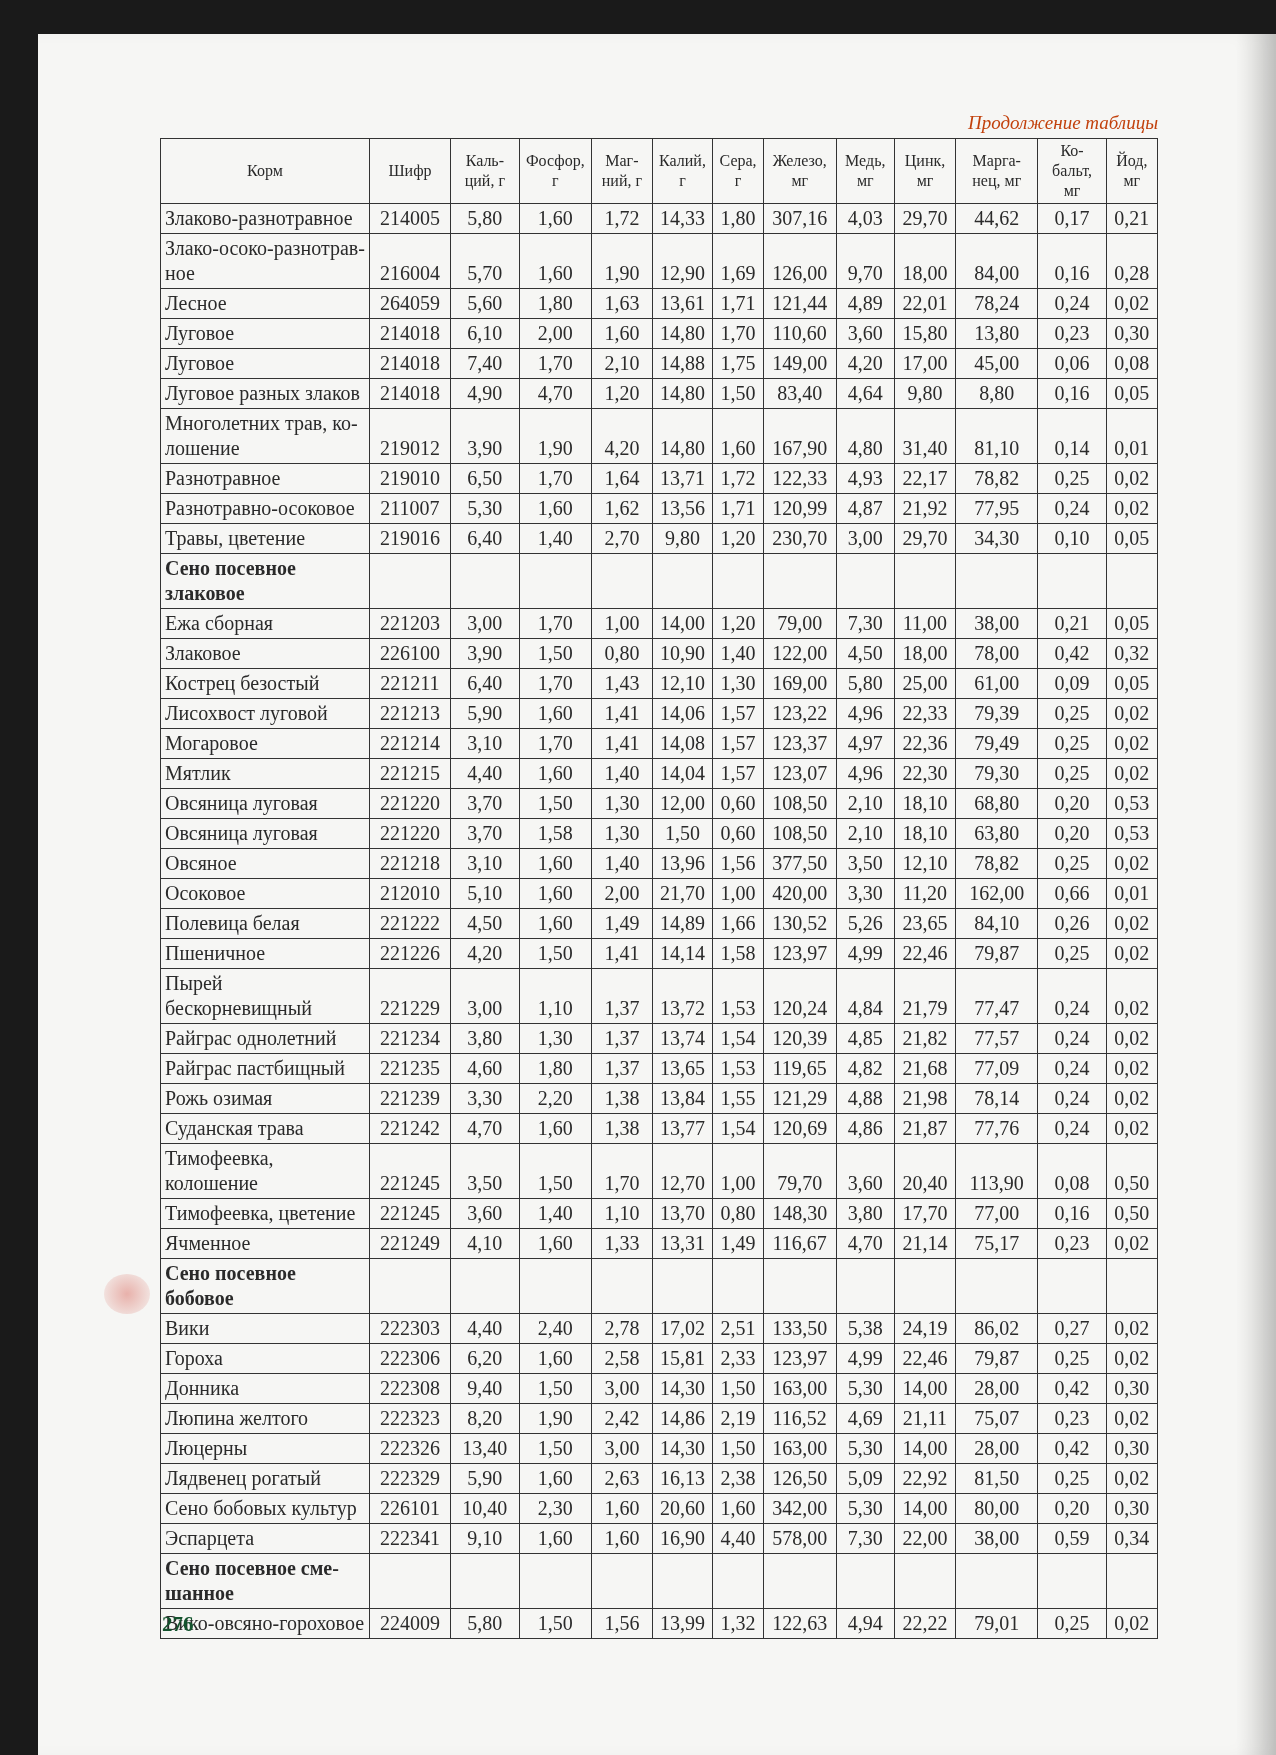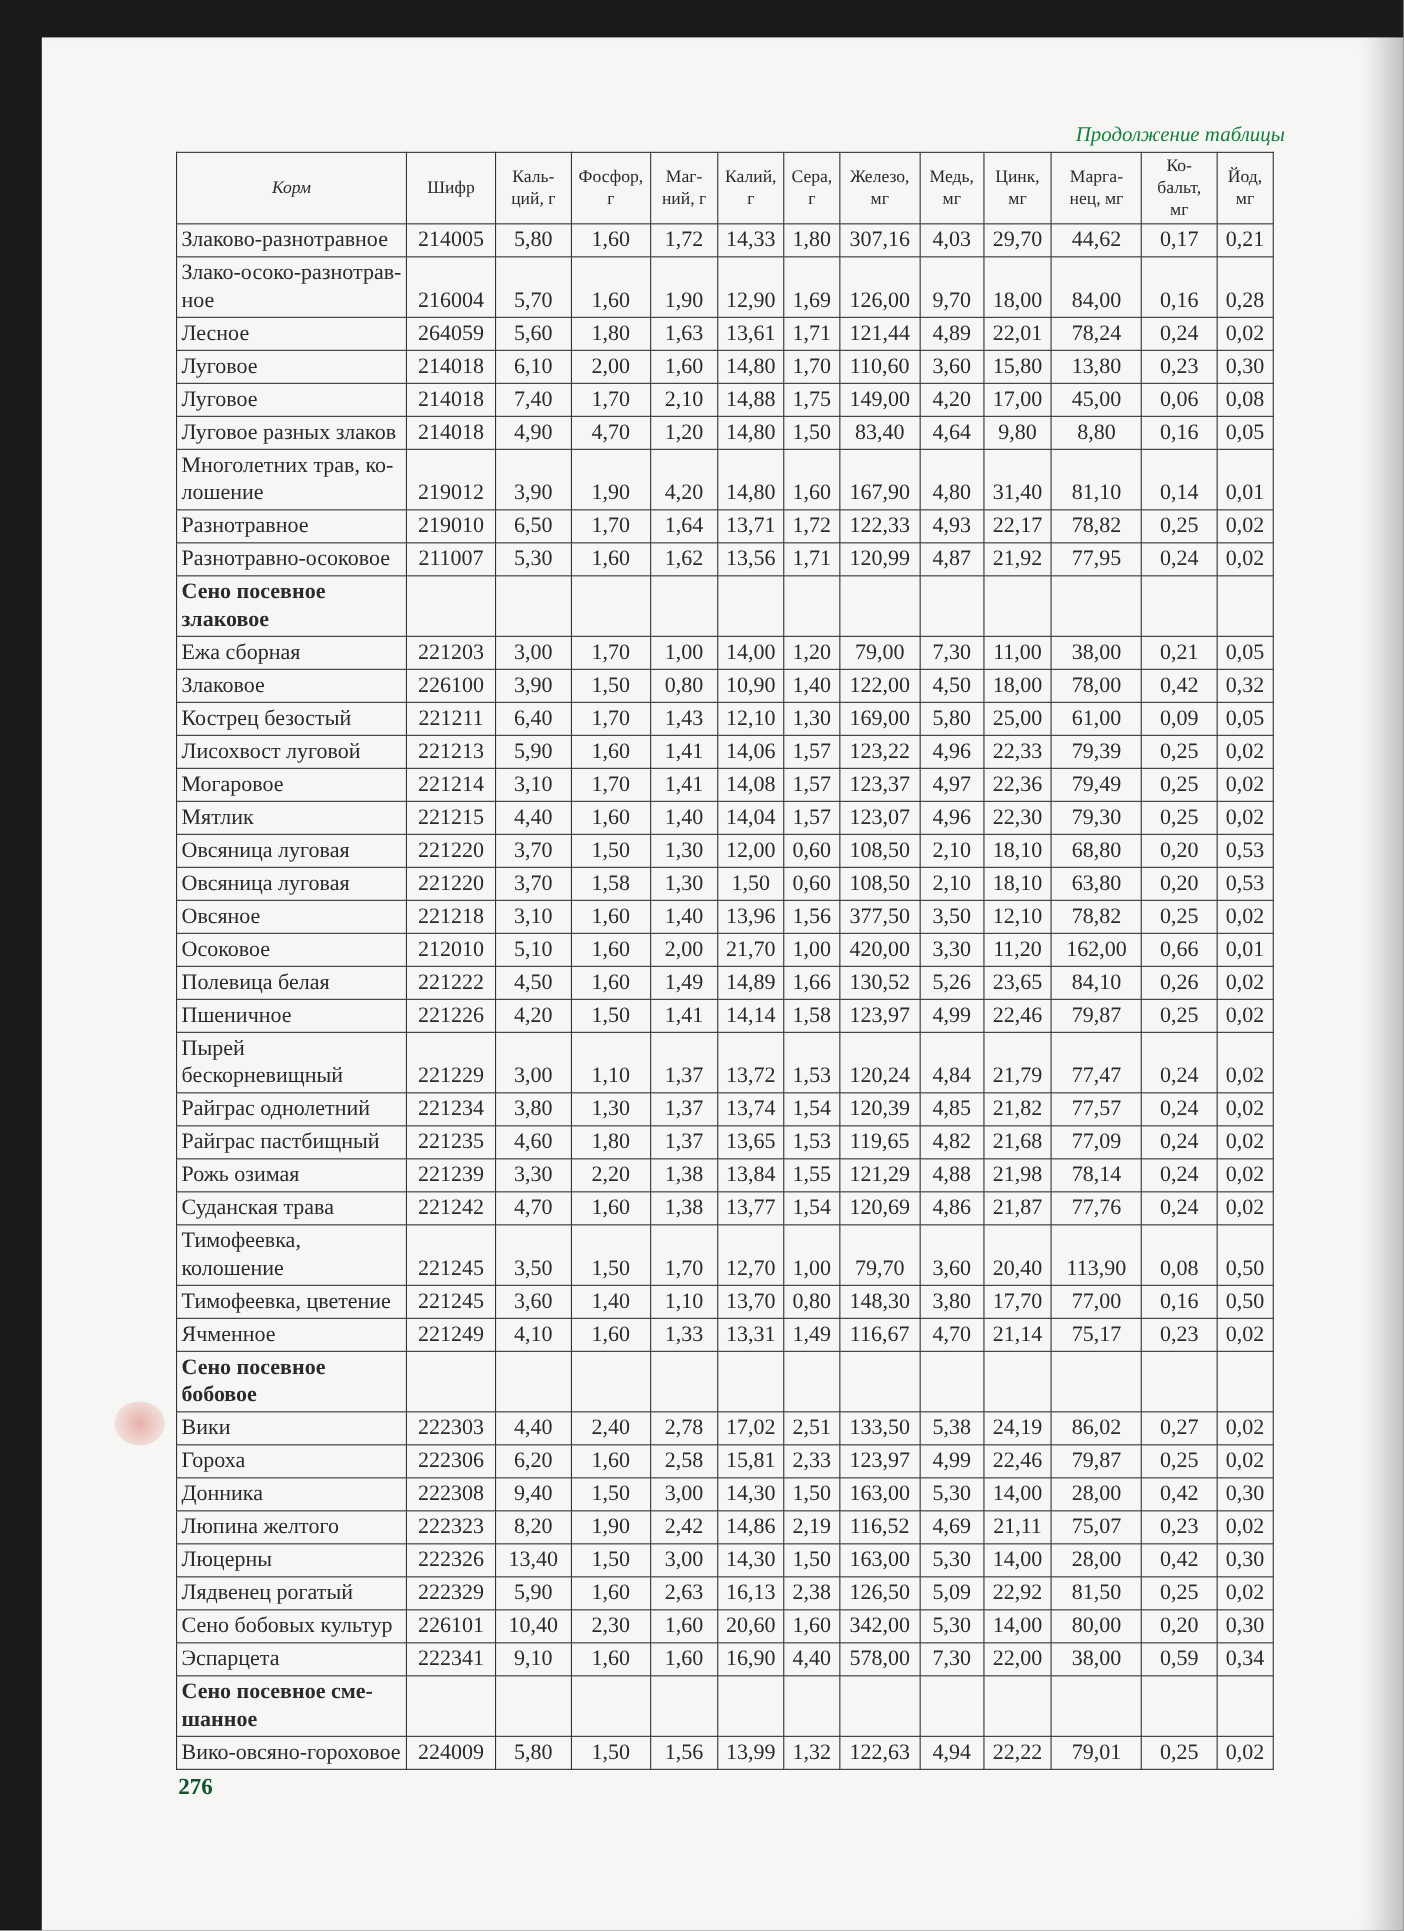--- a/index.html
+++ b/index.html
@@ -19,7 +19,7 @@
     background: linear-gradient(to right, rgba(0,0,0,0), rgba(0,0,0,0.10));
   }
   .continuation {
-    position: absolute; right: 108px; top: 78px; font-style: italic; font-size: 19px; color: #15803d;
+    position: absolute; right: 118px; top: 78px; font-style: italic; font-size: 19px; color: #c2410c;
   }
   table.data {
     position: absolute; left: 122px; top: 104px; width: 998px;

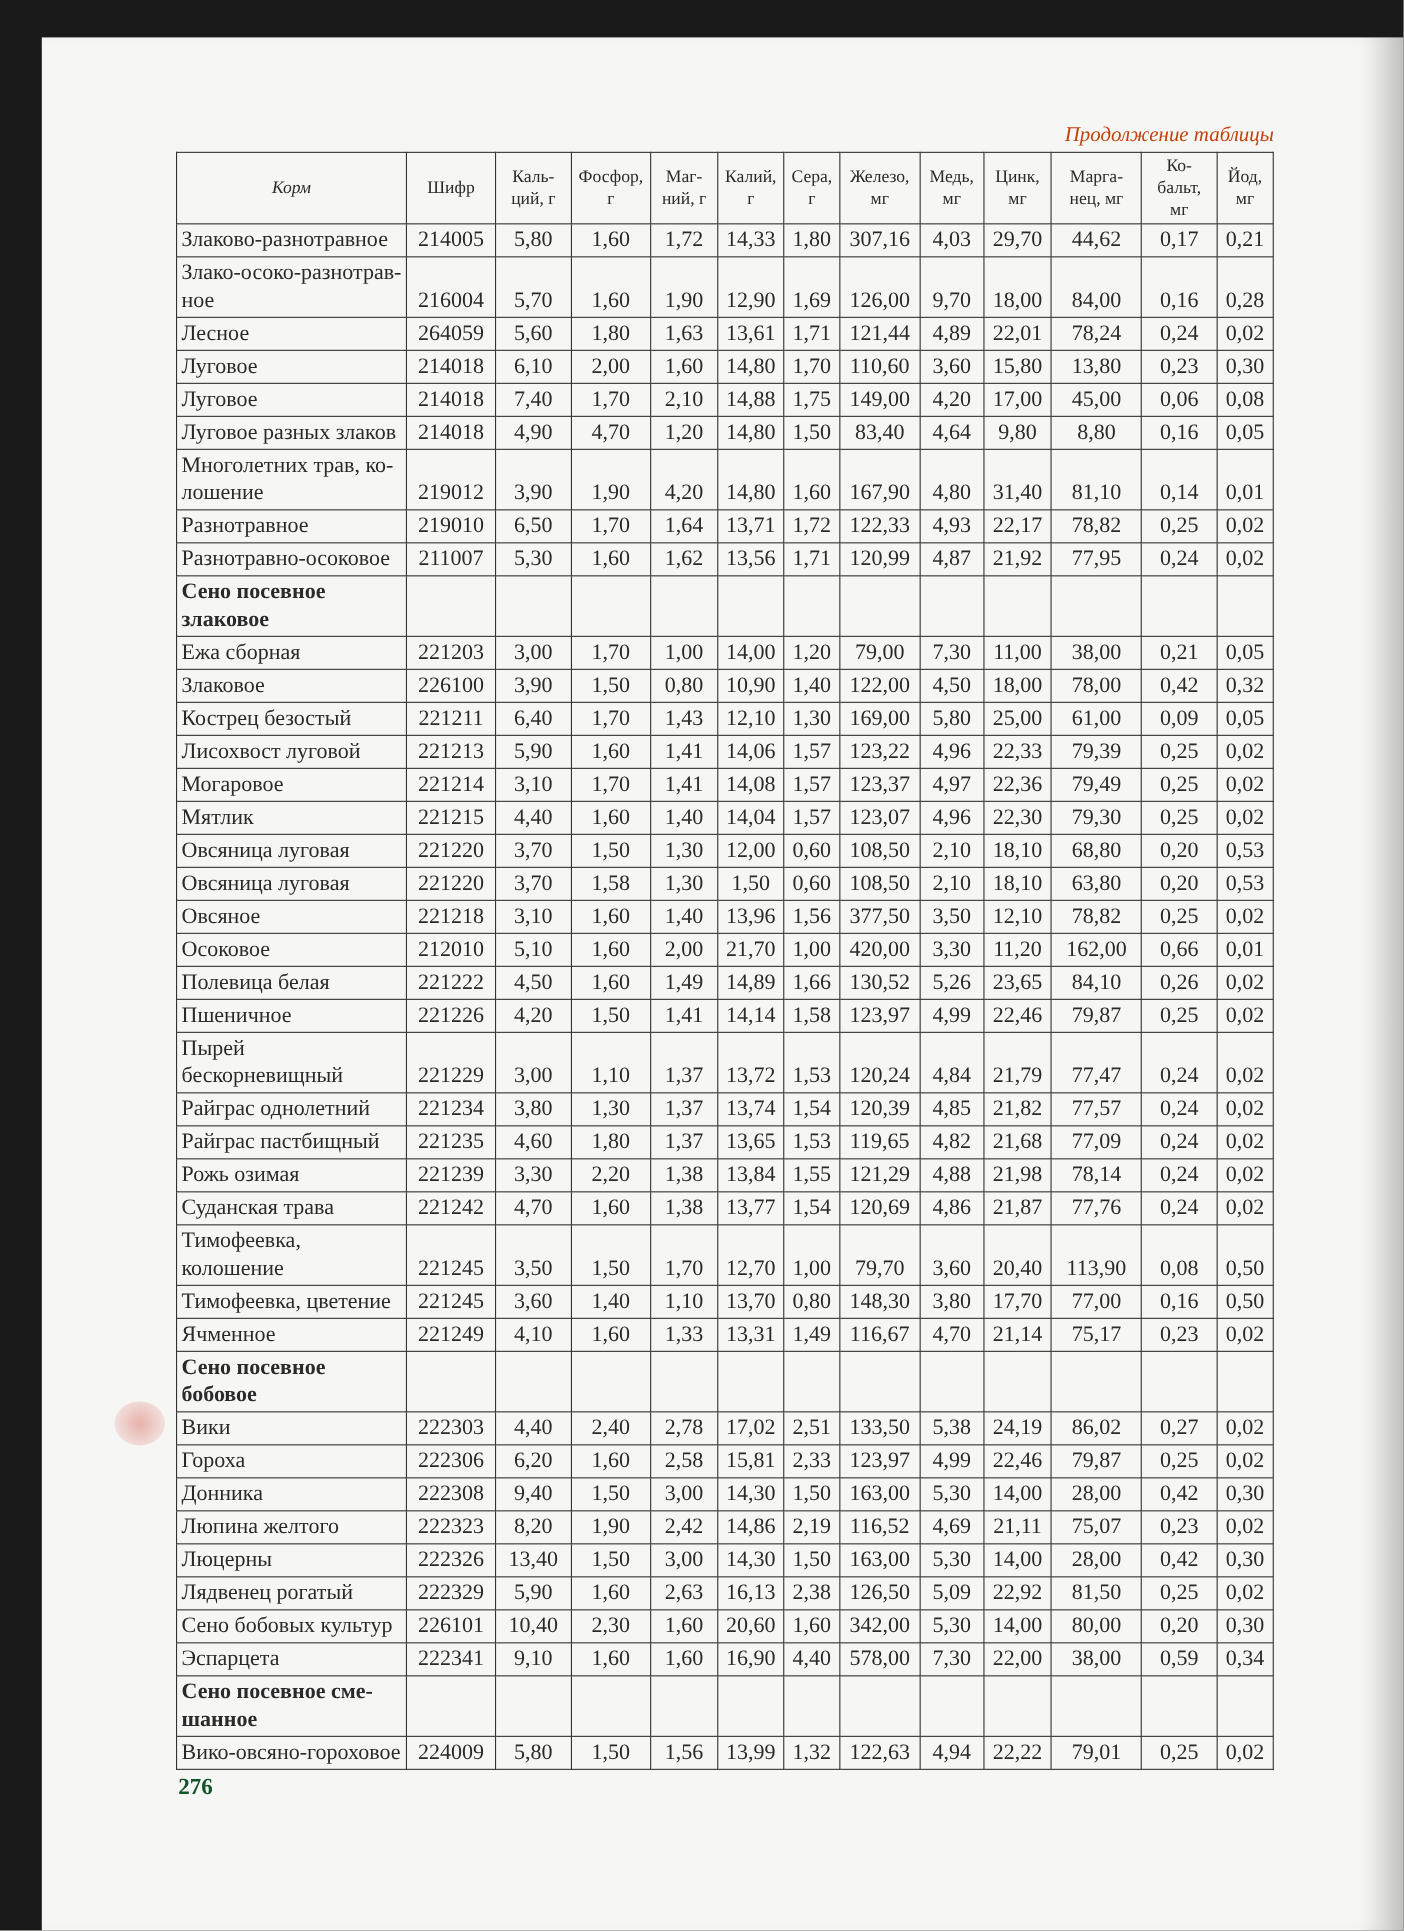--- a/index.html
+++ b/index.html
@@ -38,7 +38,7 @@
   table.data td { height: 25px; text-align: center; white-space: nowrap; }
   table.data td.name { text-align: left; white-space: normal; }
   table.data tr.section td.name { font-weight: bold; margin-left: 25px; }
-  .col-name { width: 200px; font-style: italic; }
+  .col-name { width: 200px; }
   .col-code { width: 72px; margin-top: 34px; }
   .page-number {
     position: absolute; left: 124px; top: 1578px; font-weight: bold; font-size: 21px; color: #14532d;

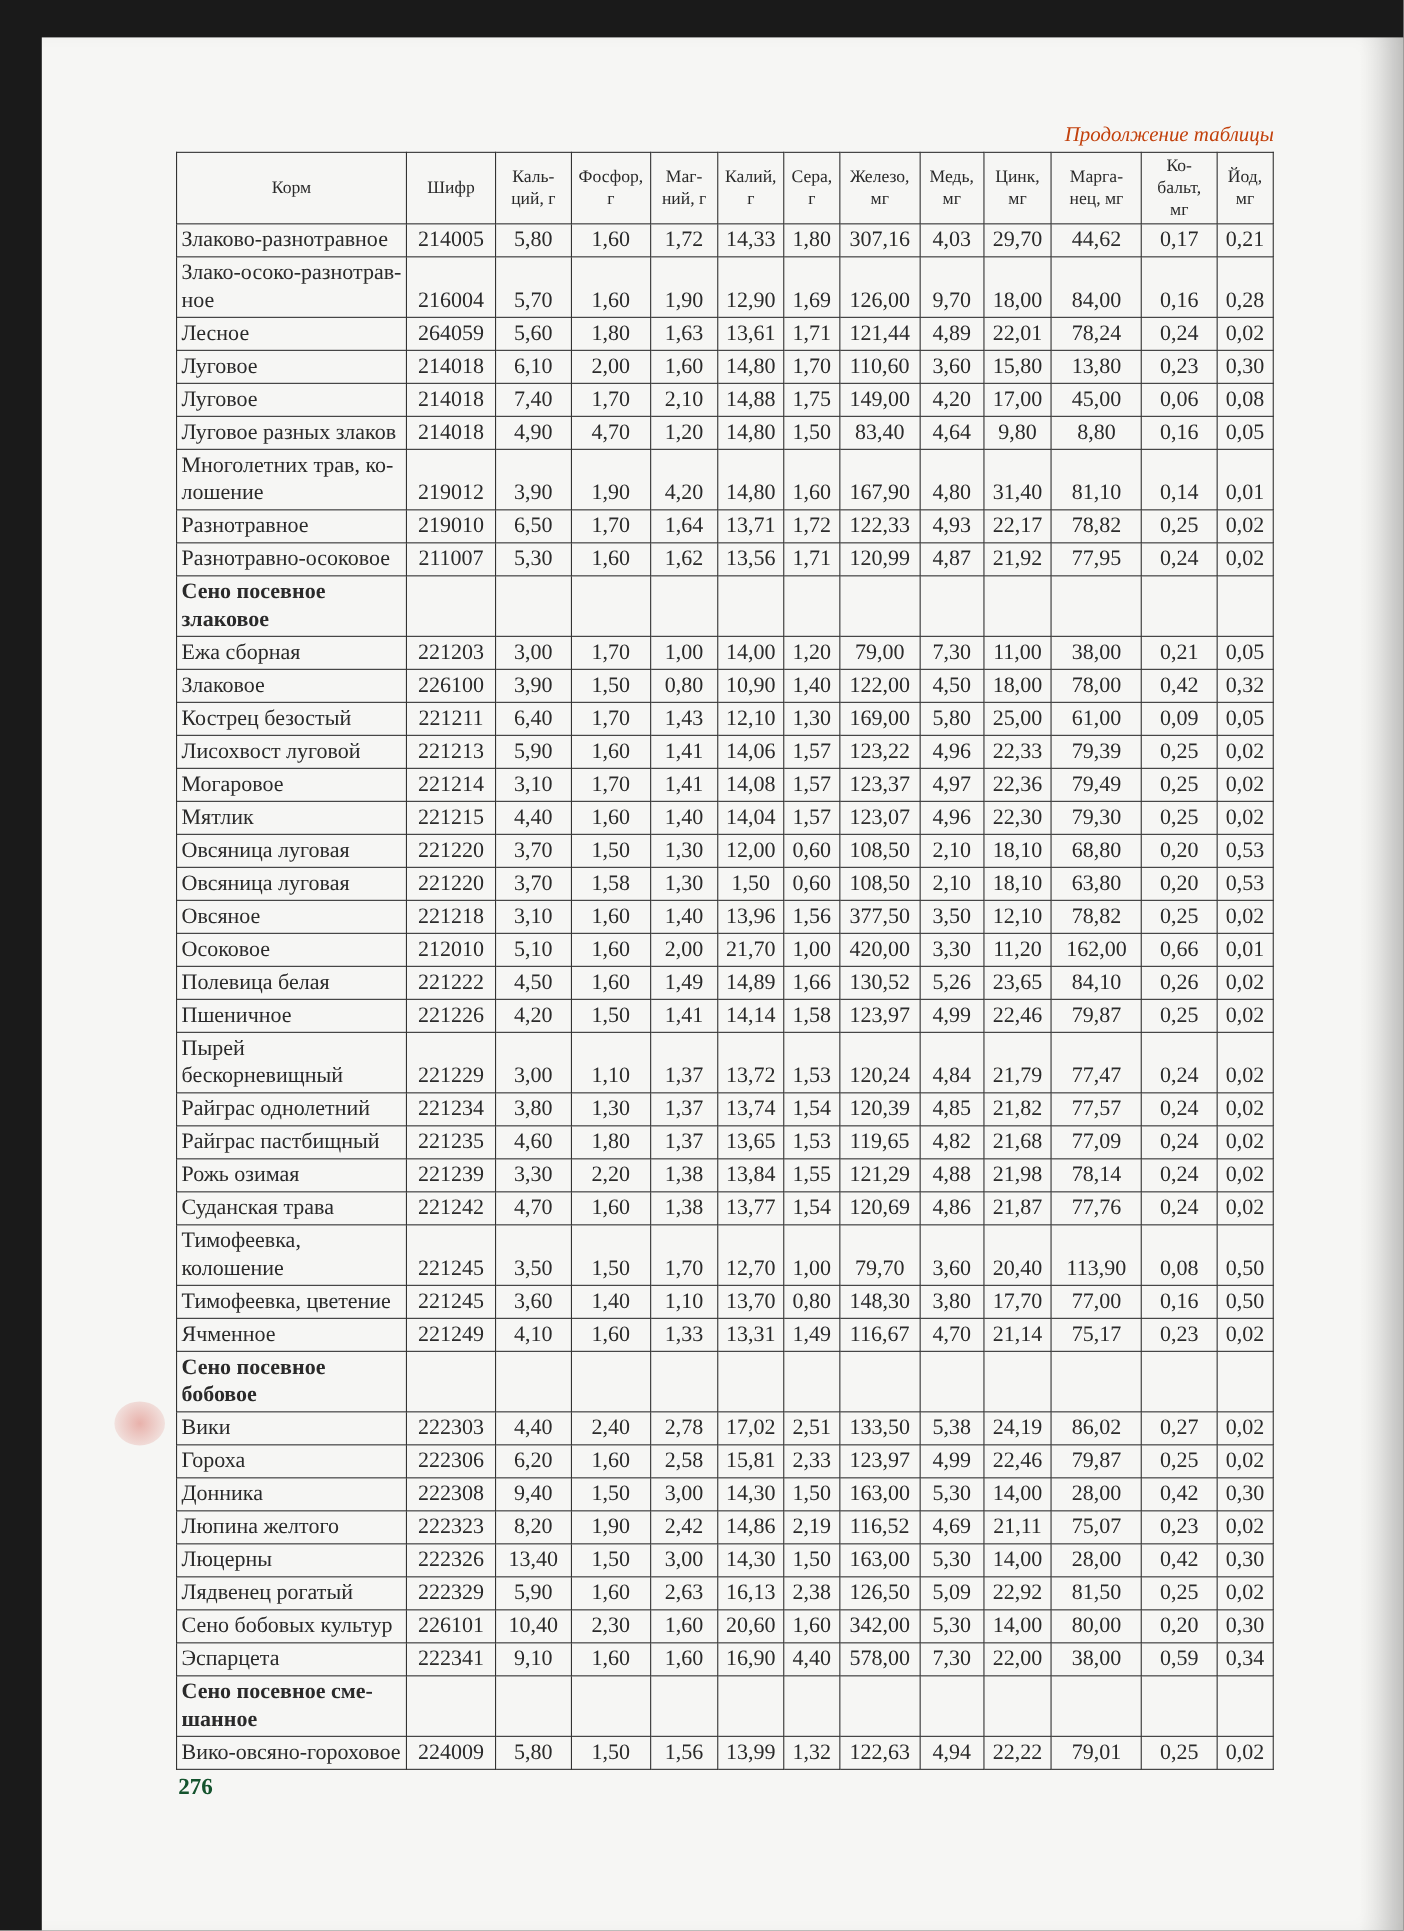--- a/index.html
+++ b/index.html
@@ -209,6 +209,21 @@
           <td>0,24</td>
           <td>0,02</td>
         </tr>
+        <tr>
+          <td class="name">Травы, цветение</td>
+          <td>219016</td>
+          <td>6,40</td>
+          <td>1,40</td>
+          <td>2,70</td>
+          <td>9,80</td>
+          <td>1,20</td>
+          <td>230,70</td>
+          <td>3,00</td>
+          <td>29,70</td>
+          <td>34,30</td>
+          <td>0,10</td>
+          <td>0,05</td>
+        </tr>
         <tr class="section">
           <td class="name">Сено посевное злаковое</td>
           <td></td>

